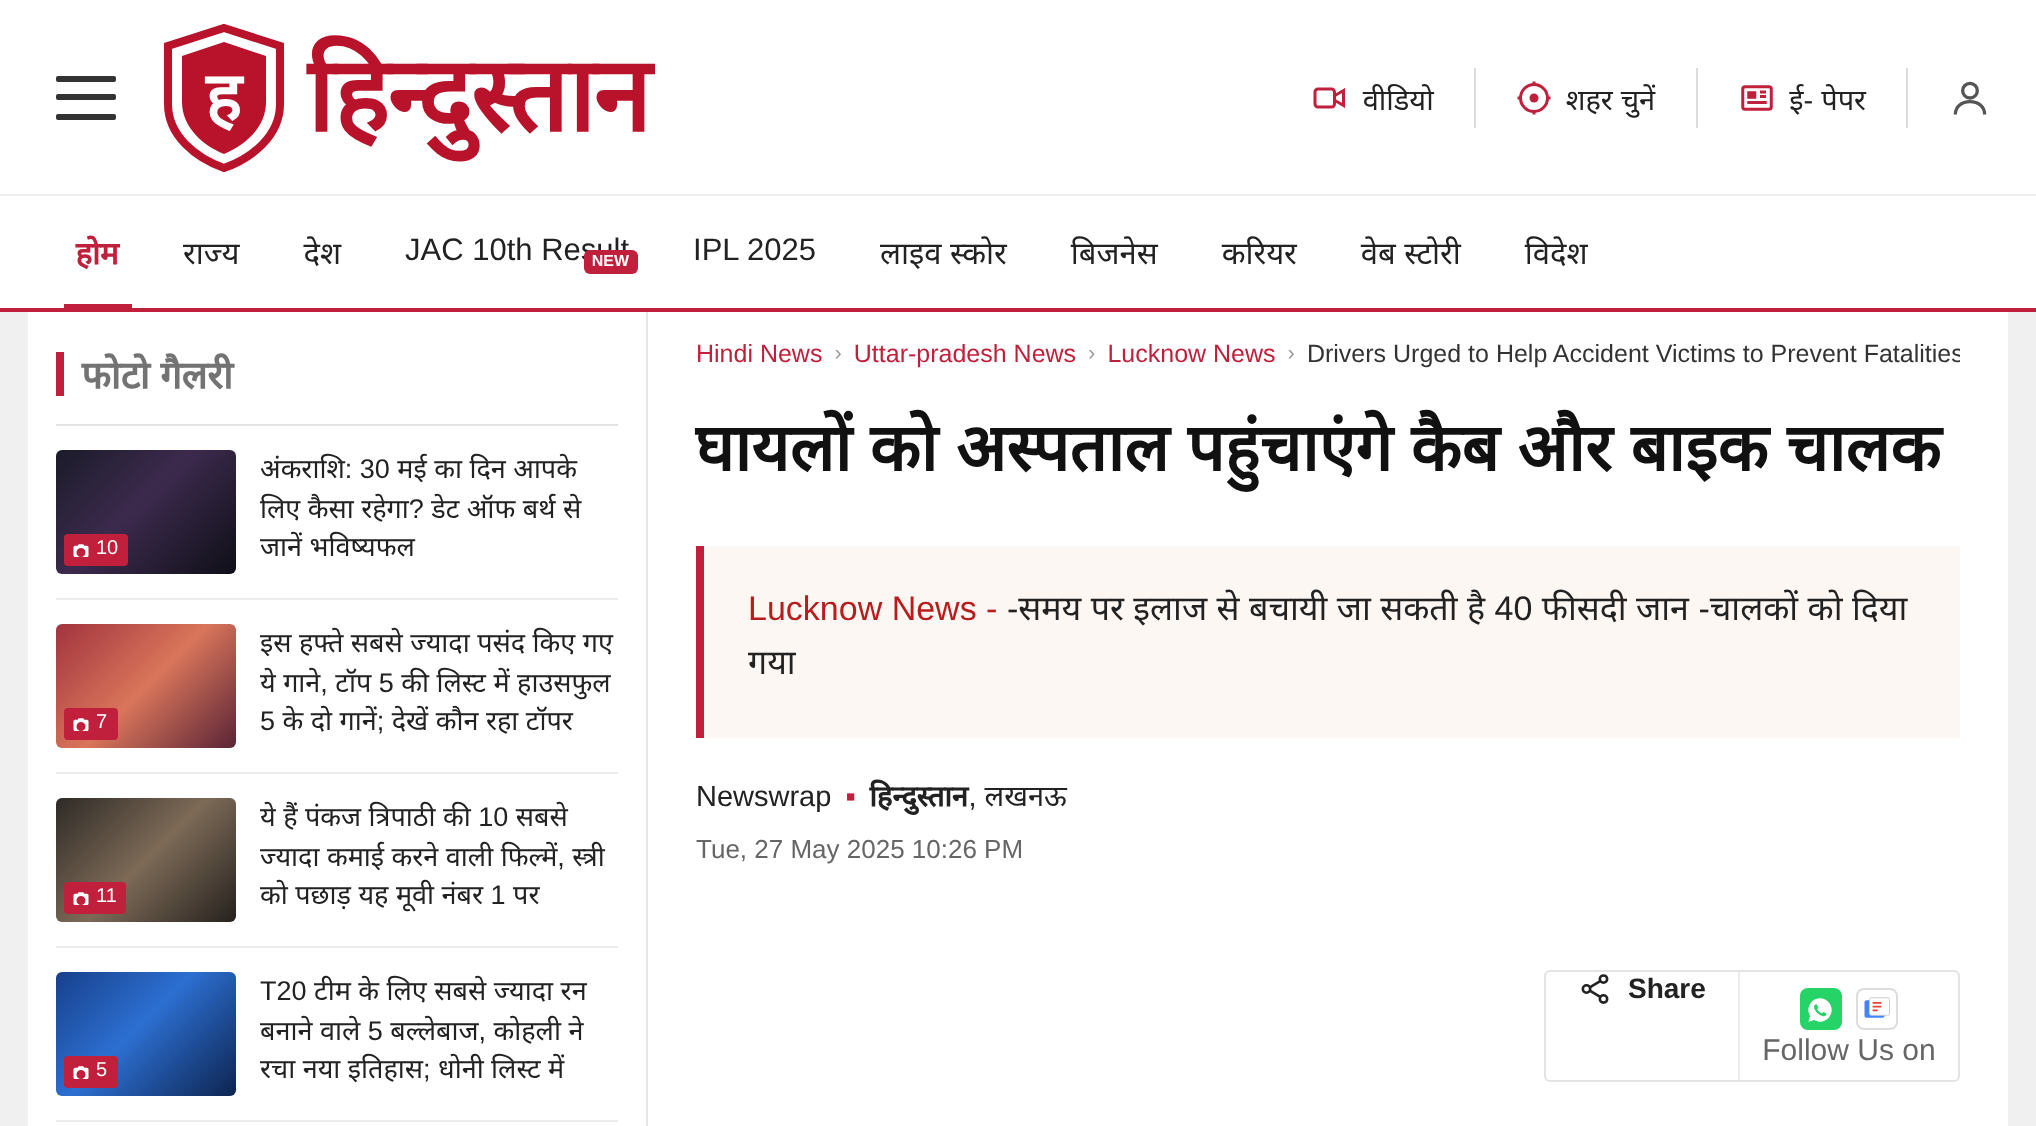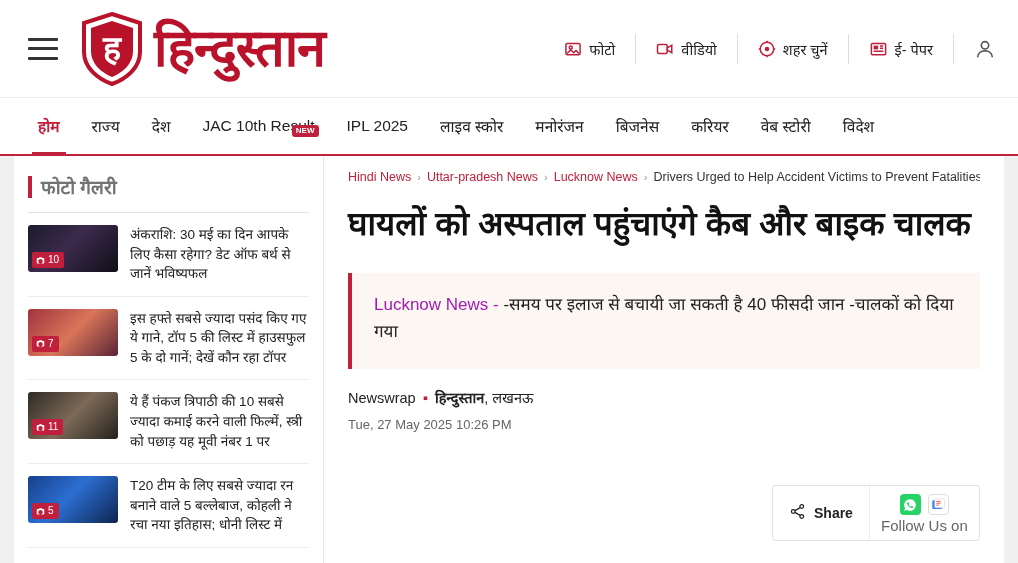--- a/index.html
+++ b/index.html
@@ -288,16 +288,6 @@
 
     <div class="header-right">
 
-      <div class="hr-item">
-        <span class="hr-icon">
-          <svg width="18" height="18" viewBox="0 0 24 24" fill="none" stroke="#c0203b" stroke-width="2">
-            <rect x="2.5" y="4.5" width="19" height="15" rx="2"></rect>
-            <circle cx="9" cy="10" r="2"></circle>
-            <path d="M4 18l5-5 4 4 3-3 4 4"></path>
-          </svg>
-        </span>
-        <span>फोटो</span>
-      </div>
 
       <div class="hr-item">
         <span class="hr-icon">

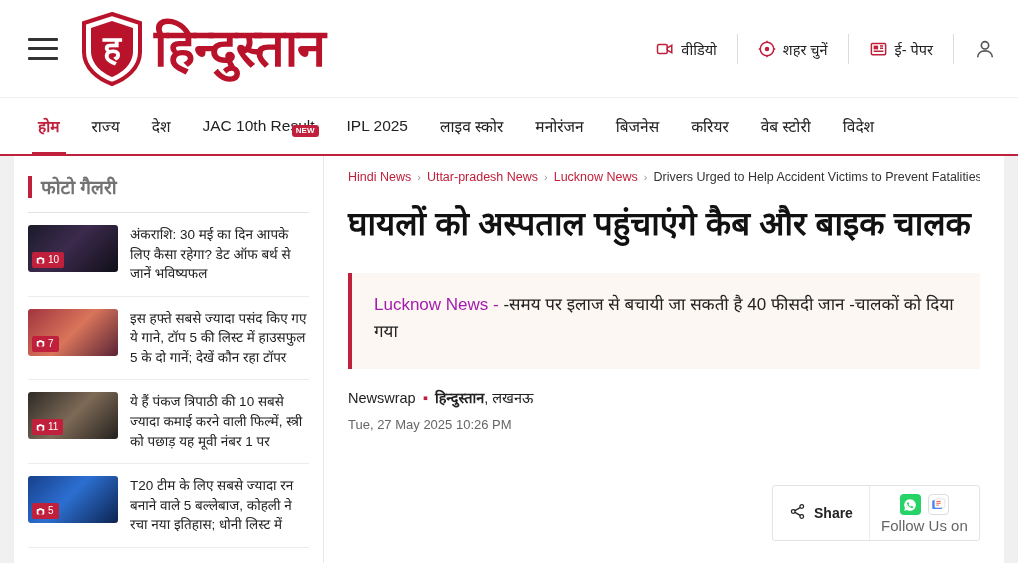--- a/index.html
+++ b/index.html
@@ -353,9 +353,6 @@
     </div>
     <div class="nav-item">
       <span>लाइव स्कोर</span>
-    </div>
-    <div class="nav-item">
-      <span>मनोरंजन</span>
     </div>
     <div class="nav-item">
       <span>बिजनेस</span>

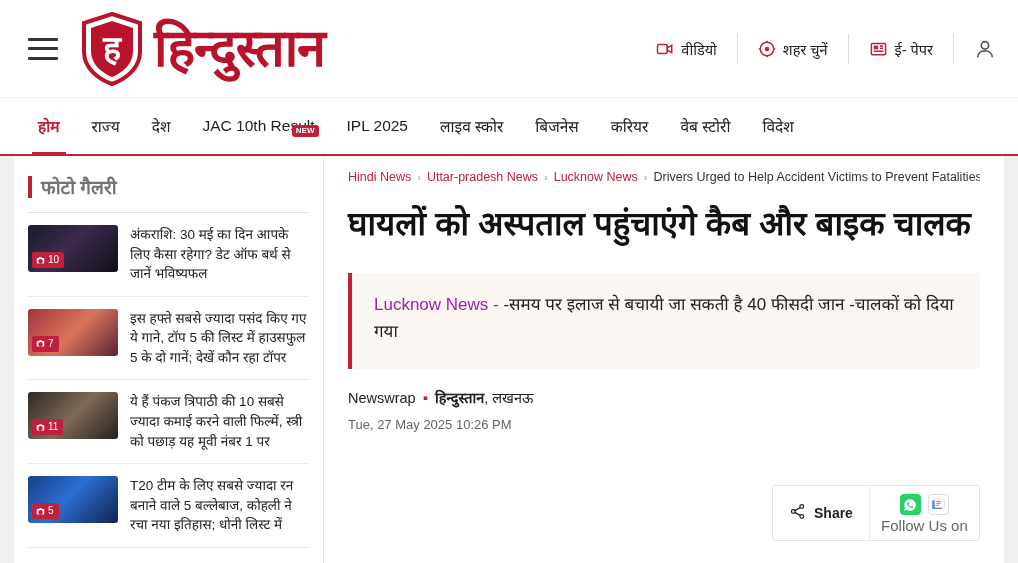--- a/index.html
+++ b/index.html
@@ -149,7 +149,7 @@
     cursor: pointer;
   }
   .thumb {
-    width: 90px; height: 47px;
+    width: 90px; height: 62px;
     flex: 0 0 90px;
     border-radius: 3px;
     position: relative;

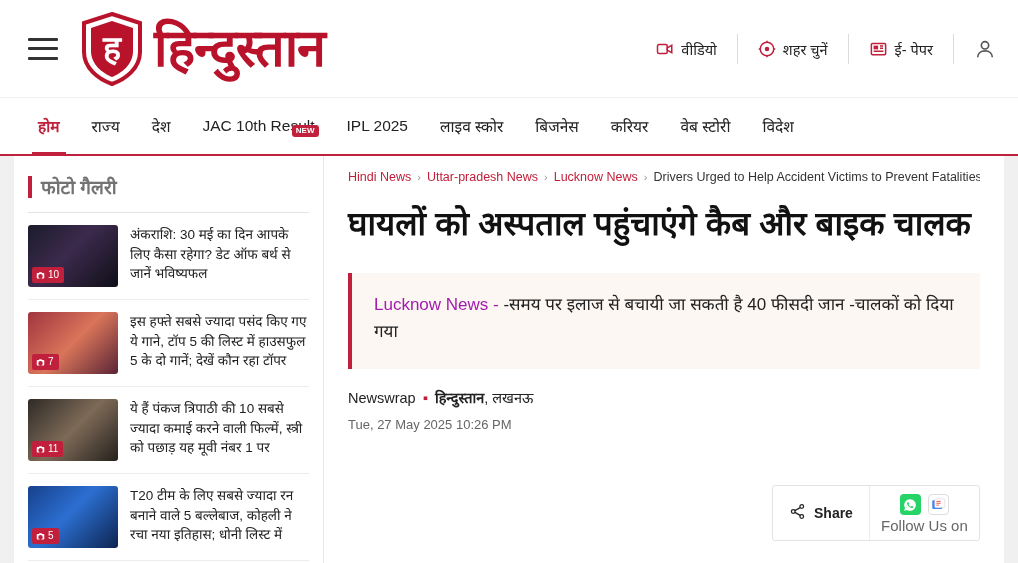--- a/index.html
+++ b/index.html
@@ -209,7 +209,7 @@
     color: #222;
     min-height: 96px;
   }
-  .summary .lead { color: #a21caf; }
+  .summary .lead { color: #b91c1c; }
 
   .byline {
     margin-top: 18px;

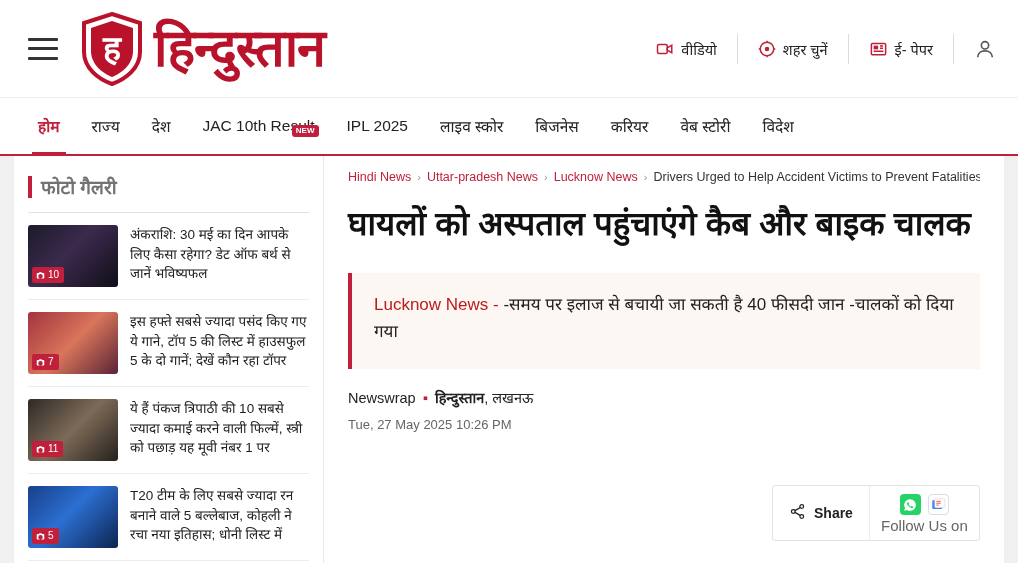--- a/index.html
+++ b/index.html
@@ -237,7 +237,7 @@
     align-items: center;
   }
   .share-btn {
-    display: flex; align-items: center; gap: 8px;
+    display: flex; align-items: flex-start; gap: 8px;
     padding: 0 16px;
     height: 100%;
     font-size: 14px;

